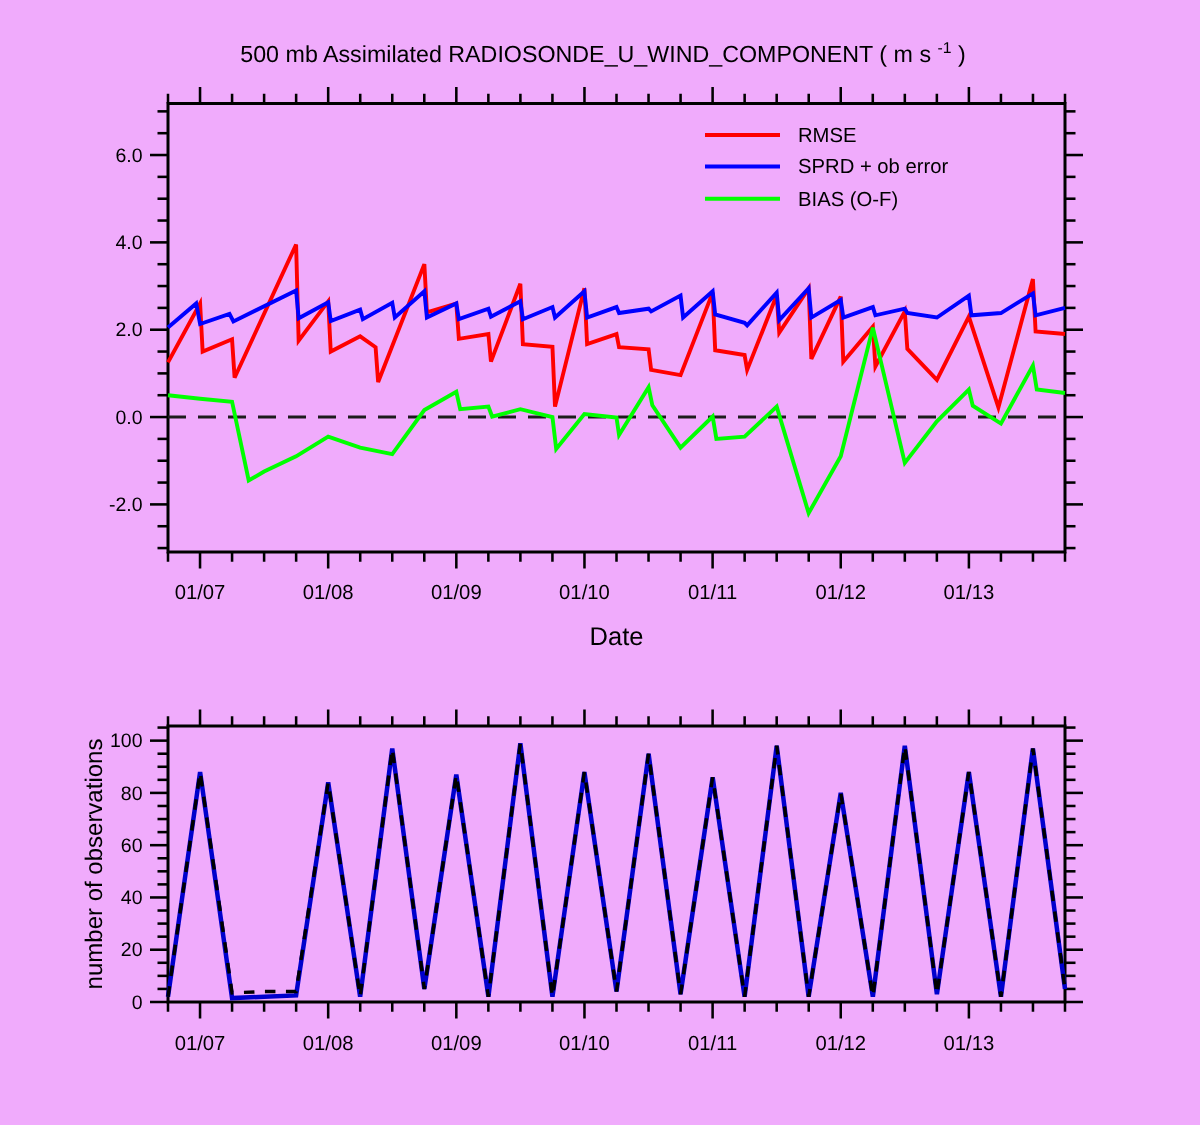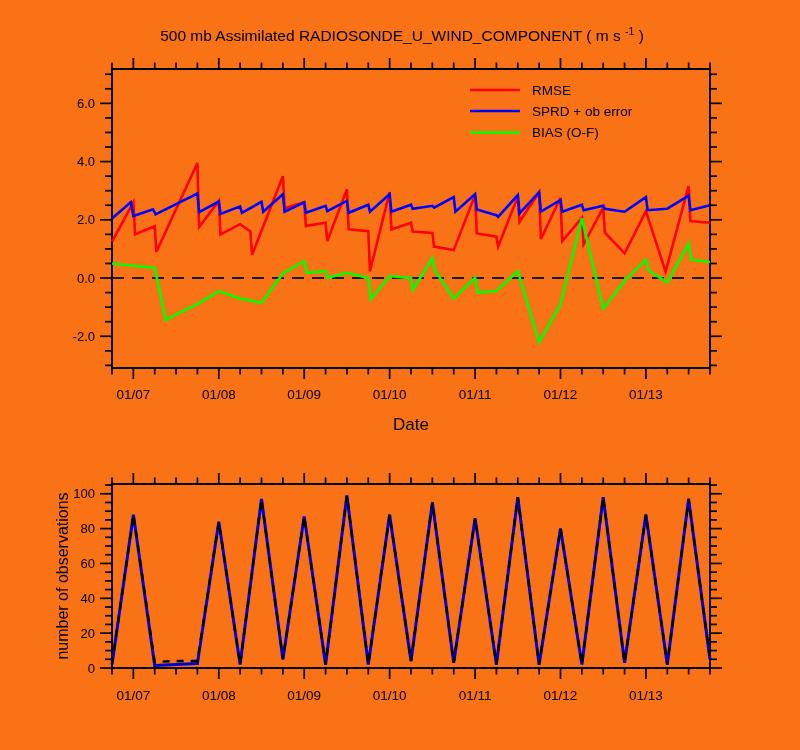--- a/index.html
+++ b/index.html
@@ -3,7 +3,7 @@
 <meta charset="utf-8">
 <style>
   html,body{margin:0;padding:0;background:#ffffff;}
-  .figure{width:800px;height:750px;position:relative;background:#f97316;overflow:hidden;}
+  .figure{width:800px;height:750px;position:relative;background:#f0abfc;overflow:hidden;}
   svg text{font-family:"Liberation Sans","DejaVu Sans",sans-serif;fill:#000000;}
   .title-text{font-size:15.5px;}
   .tick-label{font-size:13px;}

